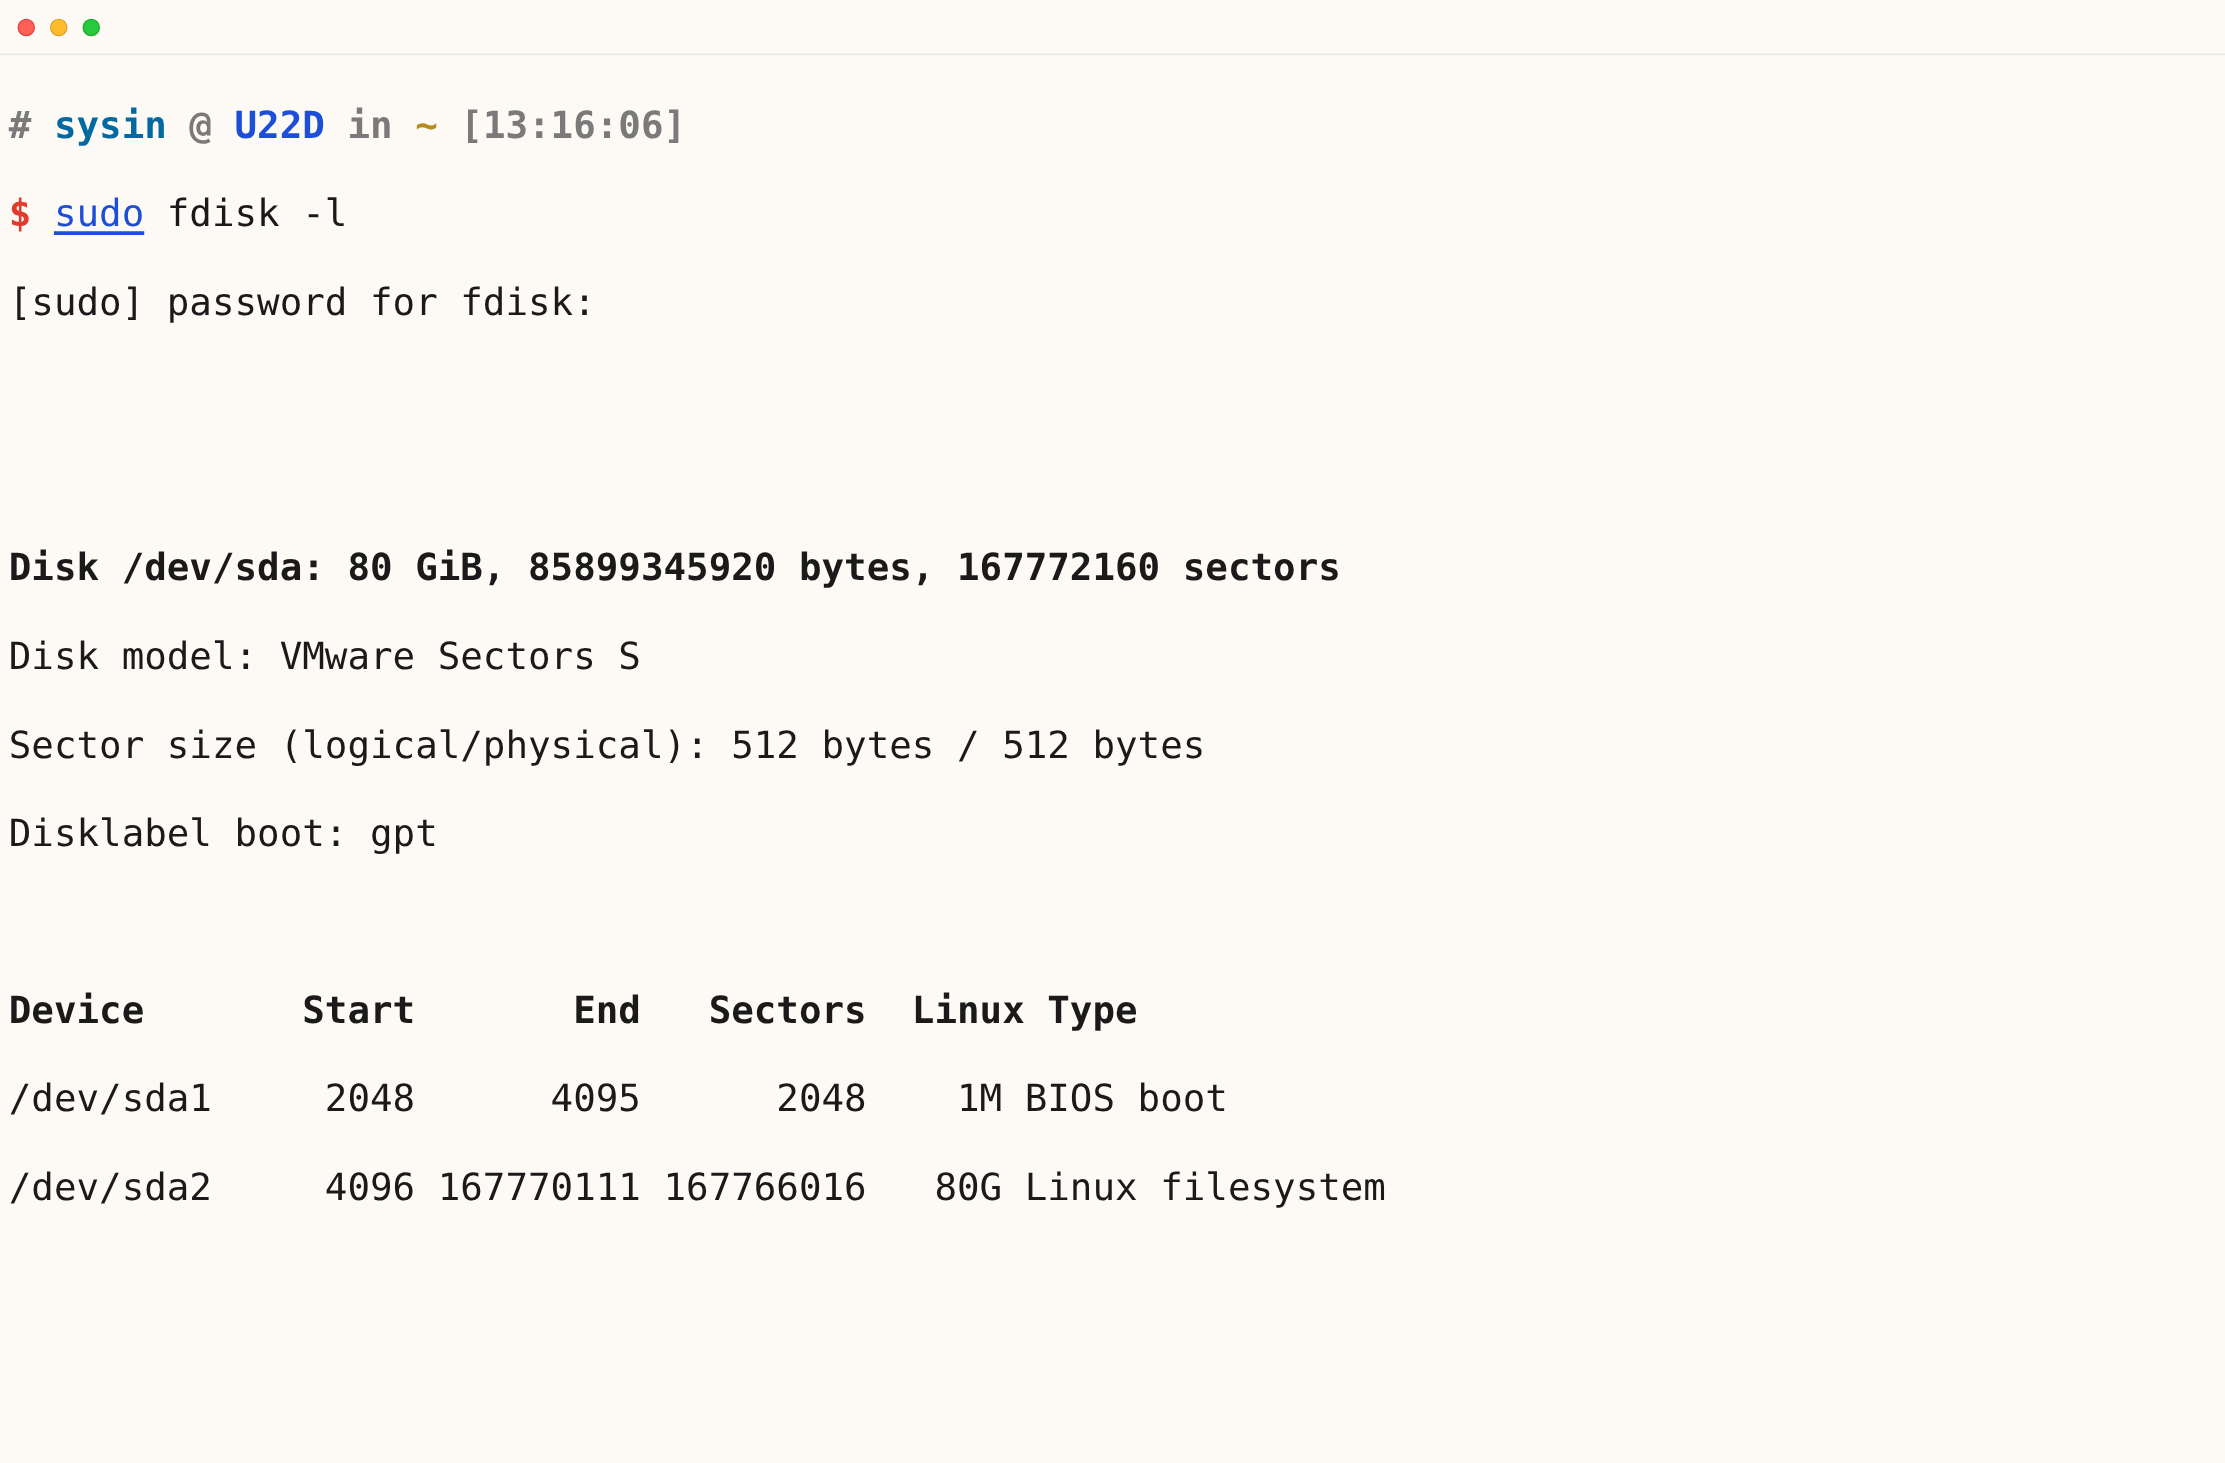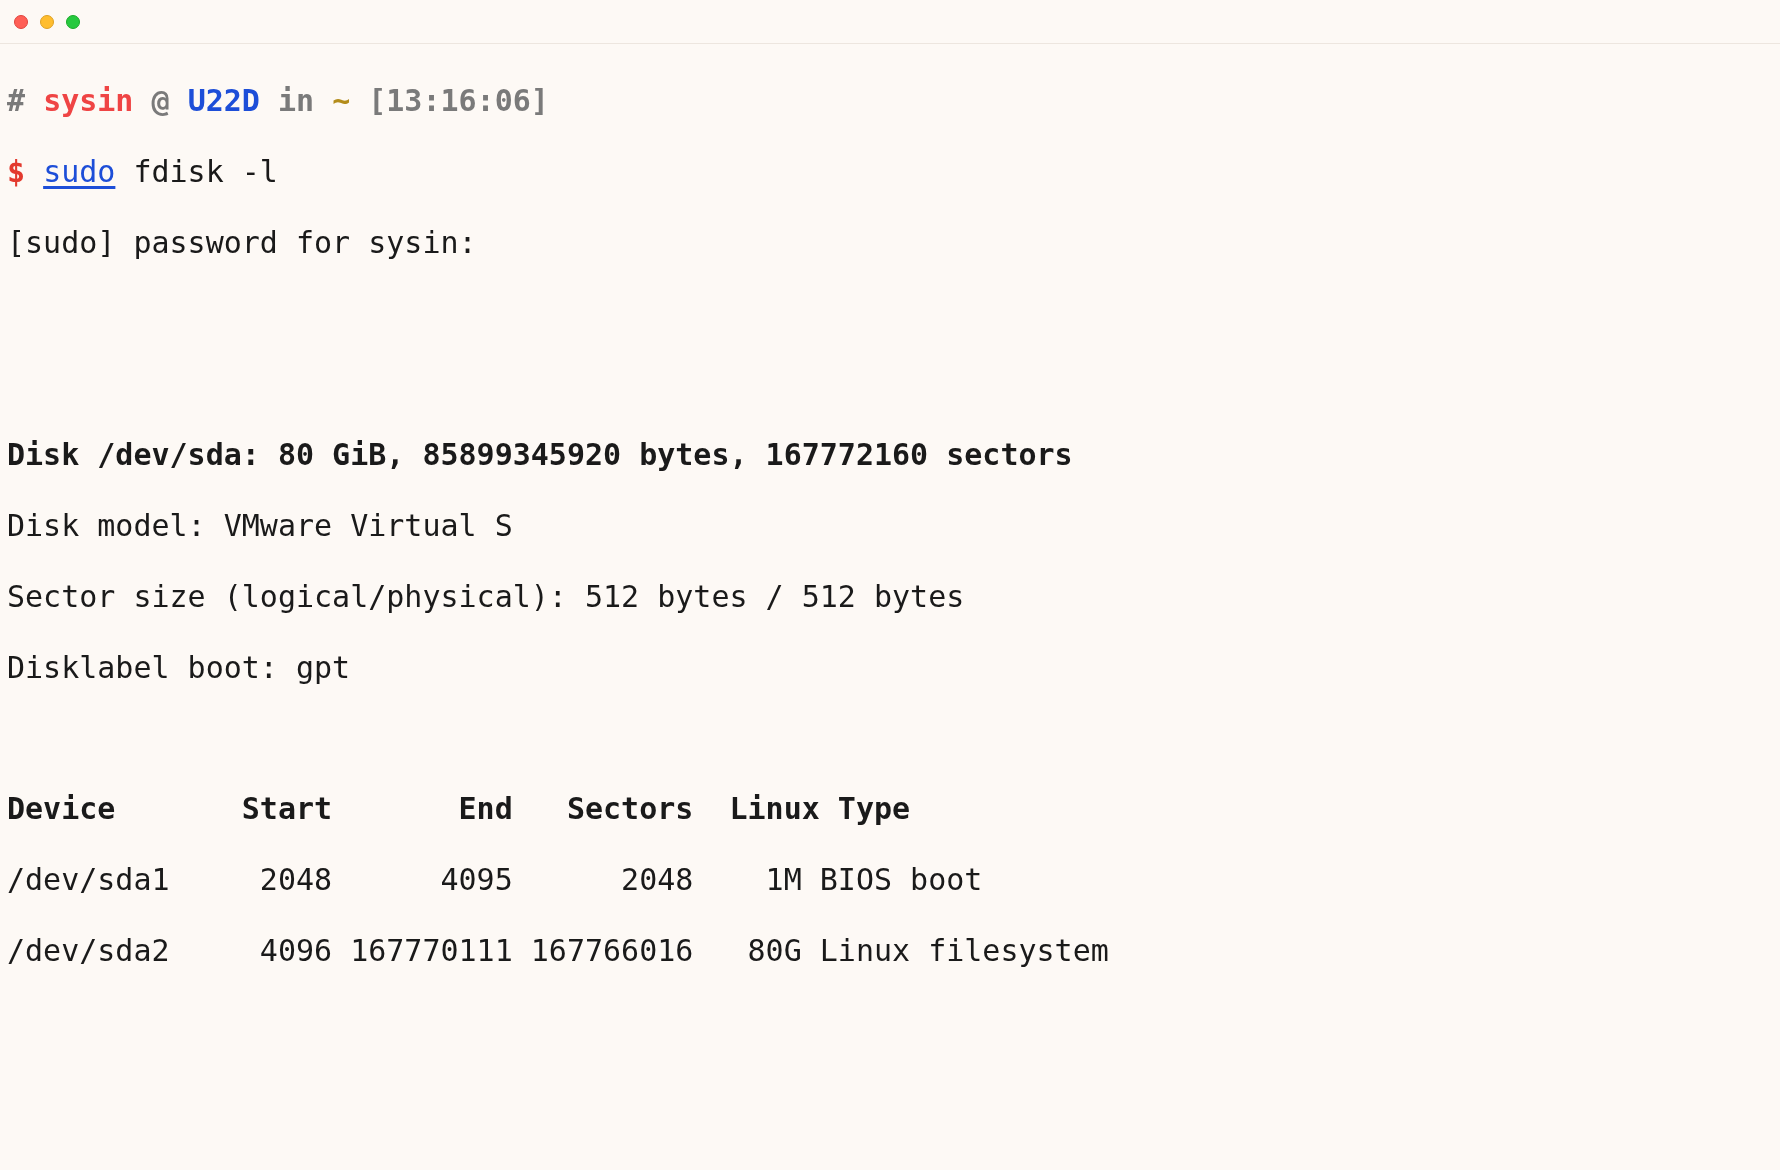--- a/index.html
+++ b/index.html
@@ -37,7 +37,7 @@
     }
     .bold { font-weight: 700; }
     .c-gray  { color: #7a7a7a; }
-    .c-blue  { color: #ef4444; }
+    .c-blue  { color: #0369a1; }
     .c-green { color: #1d4ed8; }
     .c-red   { color: #e33a2e; }
     .c-gold  { color: #b38c1a; }

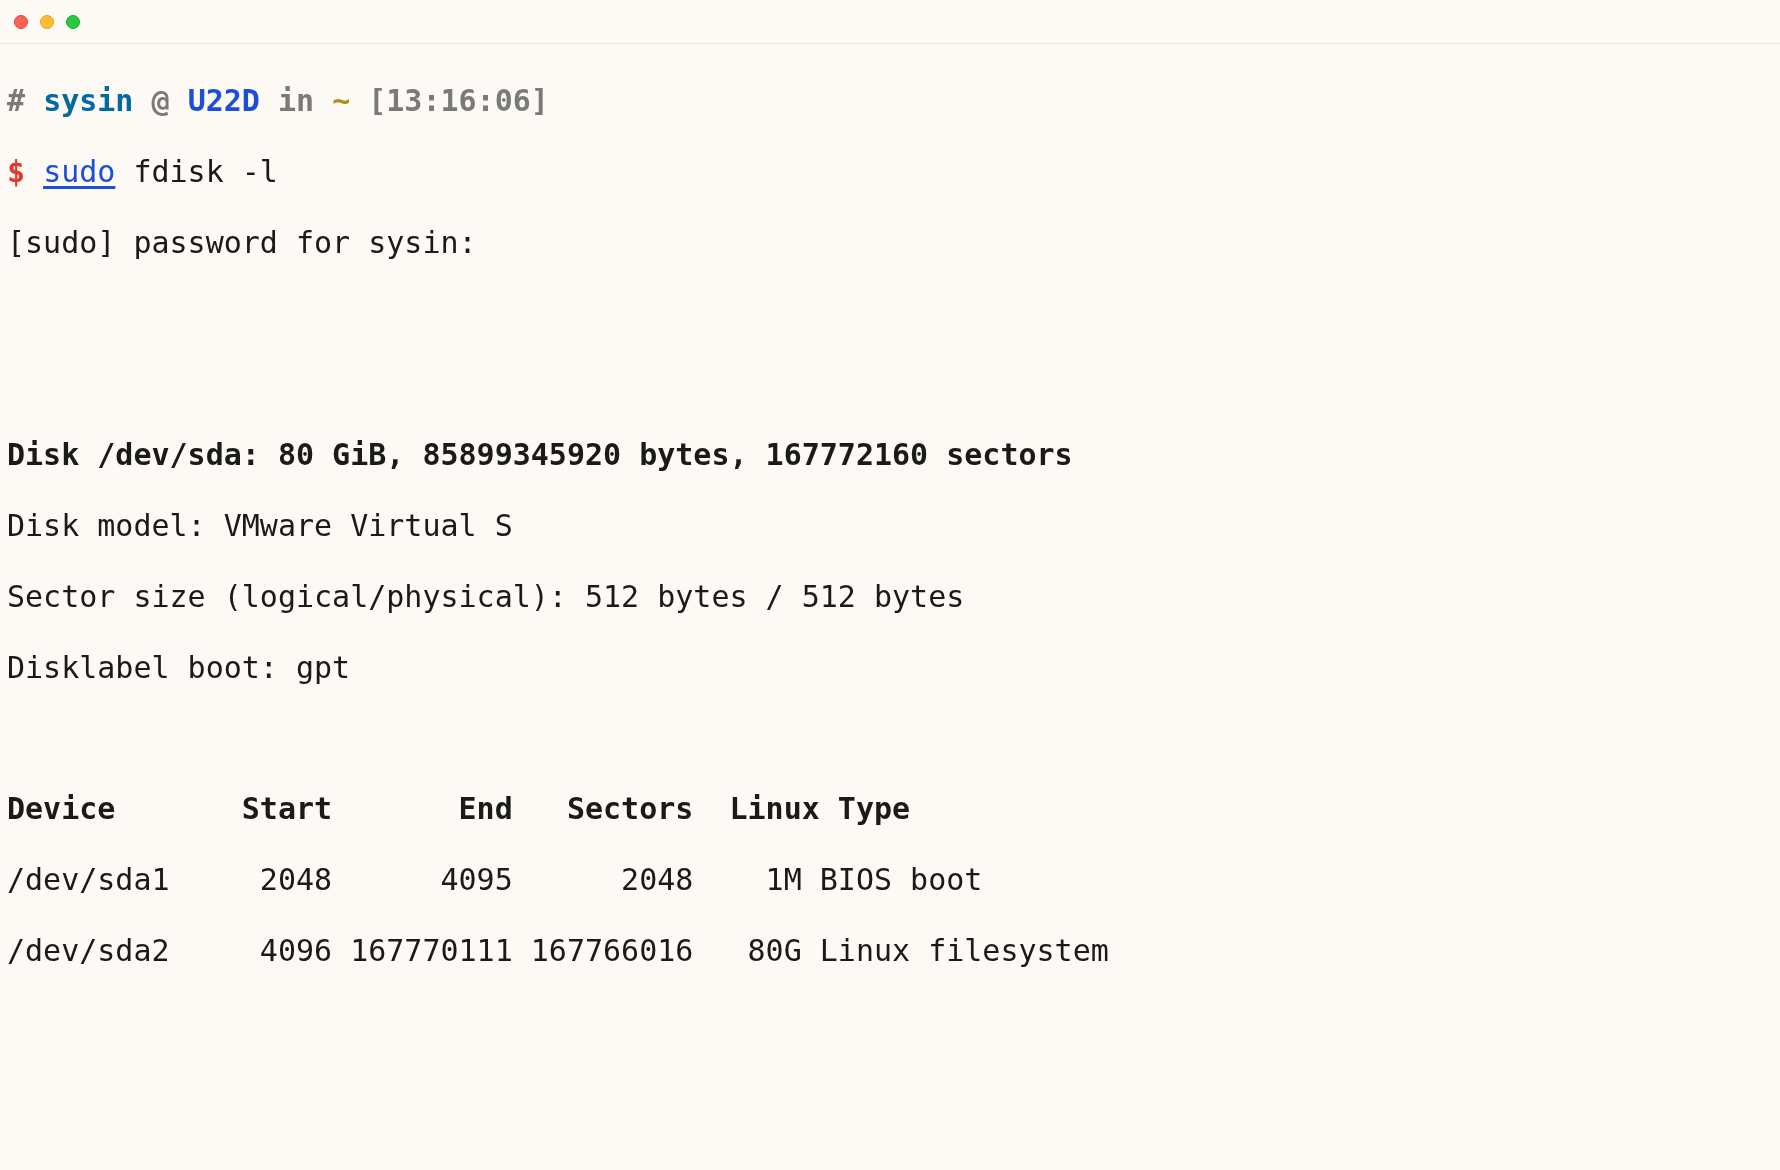--- a/index.html
+++ b/index.html
@@ -56,7 +56,7 @@
 <div class="terminal">
 <span class="row"><span class="c-gray bold">#</span><span> </span><span class="c-blue bold">sysin</span><span class="c-gray bold"> @ </span><span class="c-green bold">U22D</span><span class="c-gray bold"> in </span><span class="c-gold bold">~</span><span class="c-gray bold"> [13:16:06]</span></span>
 <span class="row"><span class="c-red bold">$</span><span> </span><span class="c-green u">sudo</span><span> fdisk -l</span></span>
-<span class="row">[sudo] password for sysin:</span>
+<span class="row">[sudo] password for fdisk:</span>
 <span class="row">&nbsp;</span>
 <span class="row">&nbsp;</span>
 <span class="row bold">Disk /dev/sda: 80 GiB, 85899345920 bytes, 167772160 sectors</span>

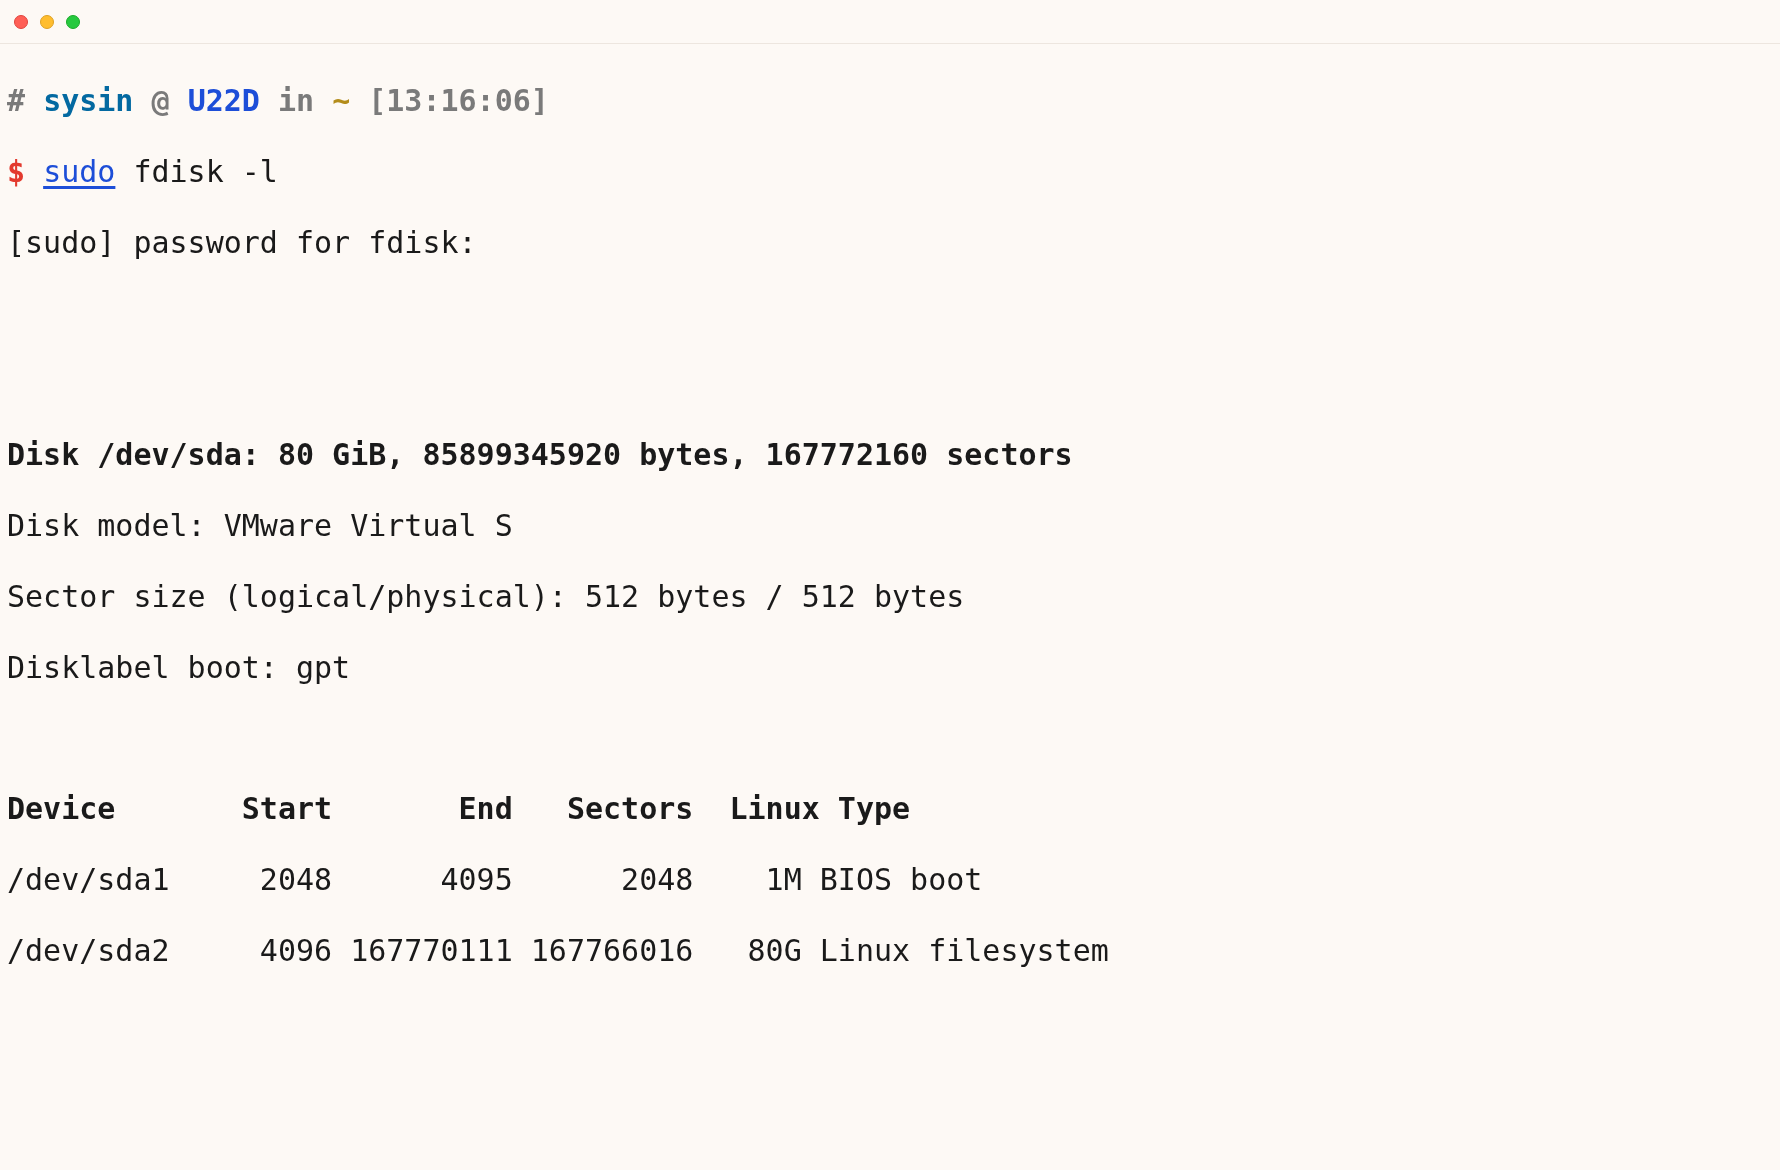--- a/index.html
+++ b/index.html
@@ -60,7 +60,7 @@
 <span class="row">&nbsp;</span>
 <span class="row">&nbsp;</span>
 <span class="row bold">Disk /dev/sda: 80 GiB, 85899345920 bytes, 167772160 sectors</span>
-<span class="row">Disk model: VMware Virtual S</span>
+<span class="row">Disk model: VMware Sectors S</span>
 <span class="row">Sector size (logical/physical): 512 bytes / 512 bytes</span>
 <span class="row">Disklabel boot: gpt</span>
 <span class="row">&nbsp;</span>

